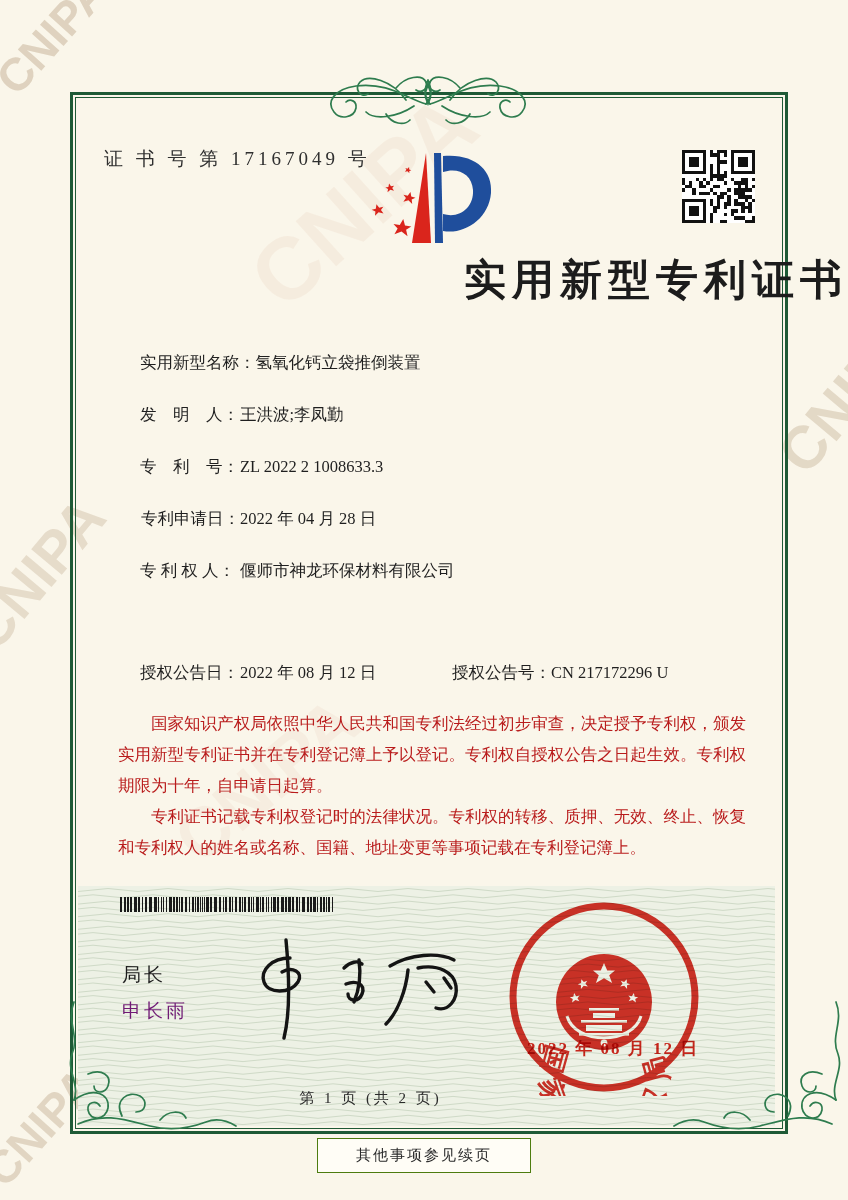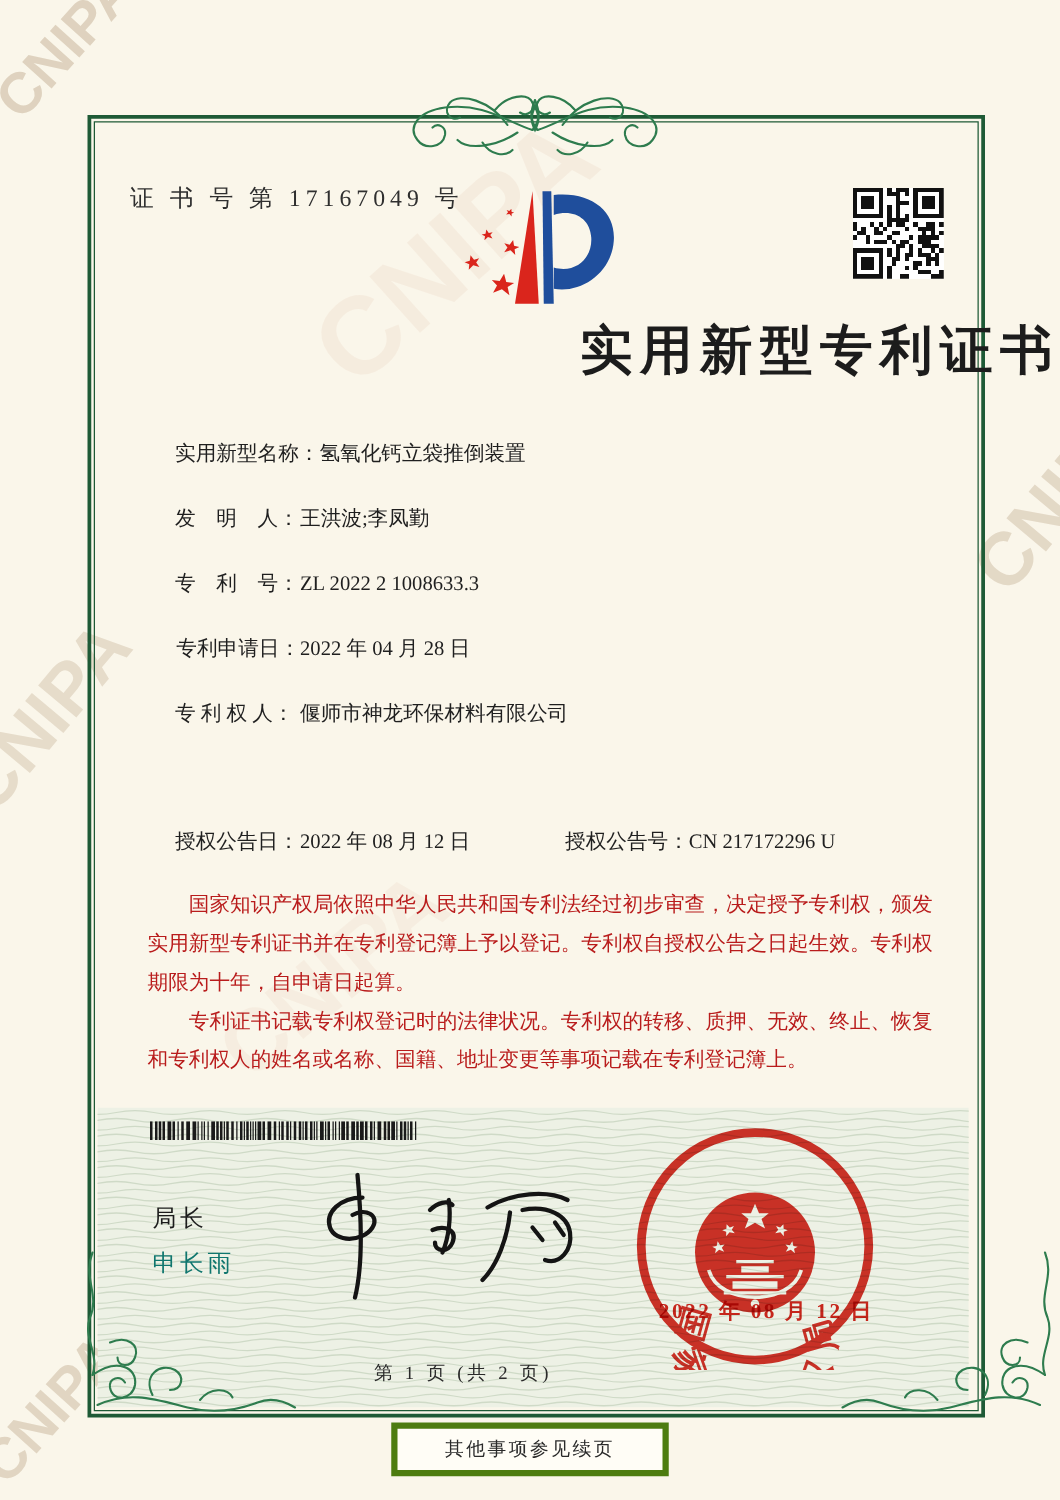--- a/index.html
+++ b/index.html
@@ -38,7 +38,7 @@
   #barcode{position:absolute;left:120px;top:897px;}
 
   .sig-role{position:absolute;left:122px;top:962px;font-family:"Liberation Sans",sans-serif;font-size:19px;letter-spacing:3px;color:#1c1c1c;}
-  .sig-name{position:absolute;left:122px;top:998px;font-family:"Liberation Sans",sans-serif;font-size:19px;letter-spacing:3px;color:#0f766e;}
+  .sig-name{position:absolute;left:122px;top:998px;font-family:"Liberation Sans",sans-serif;font-size:19px;letter-spacing:3px;color:#701a75;}
   #signature{position:absolute;left:238px;top:932px;}
 
   #seal{position:absolute;left:505px;top:898px;mix-blend-mode:multiply;opacity:.95;}

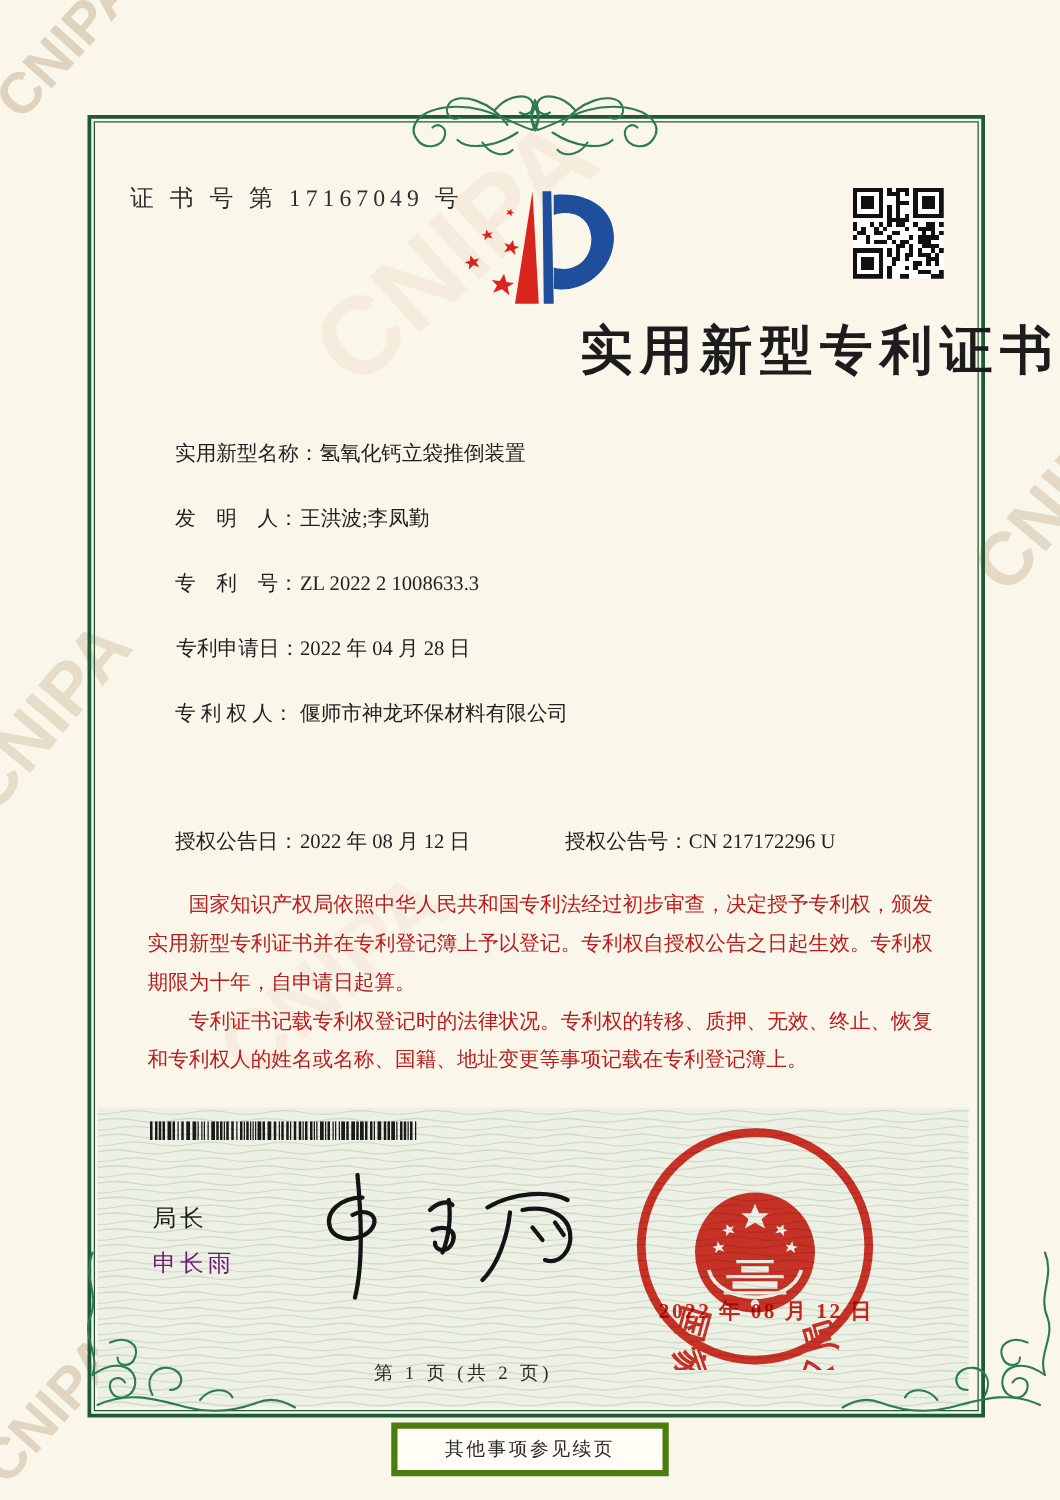--- a/index.html
+++ b/index.html
@@ -45,7 +45,7 @@
   .seal-date{position:absolute;left:527px;top:1037px;font-size:17px;font-weight:700;letter-spacing:2px;color:#d5281e;mix-blend-mode:multiply;}
 
   .page-info{position:absolute;left:0;top:1089px;width:741px;text-align:center;font-size:15px;letter-spacing:3px;color:#2a2a2a;}
-  .cont-box{position:absolute;left:0;right:0;top:1138px;margin:0 auto;width:188px;padding:7px 12px;background:#fffdf6;border:5px solid #4d7c0f;text-align:center;font-size:15px;letter-spacing:2px;color:#2a2a2a;}
+  .cont-box{position:absolute;left:0;right:0;top:1138px;margin:0 auto;width:188px;padding:7px 12px;background:#fffdf6;border:1px solid #4d7c0f;text-align:center;font-size:15px;letter-spacing:2px;color:#2a2a2a;}
 
   .orn{stroke:#2e7c4e;fill:none;stroke-width:1.7;stroke-linecap:round;}
   #top-orn{position:absolute;left:298px;top:60px;}

